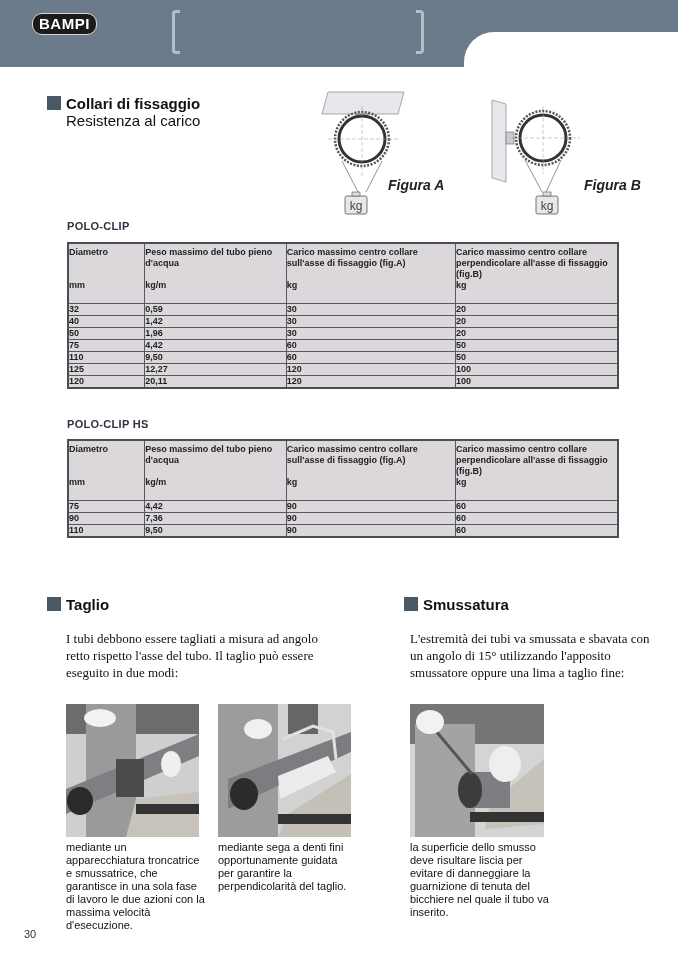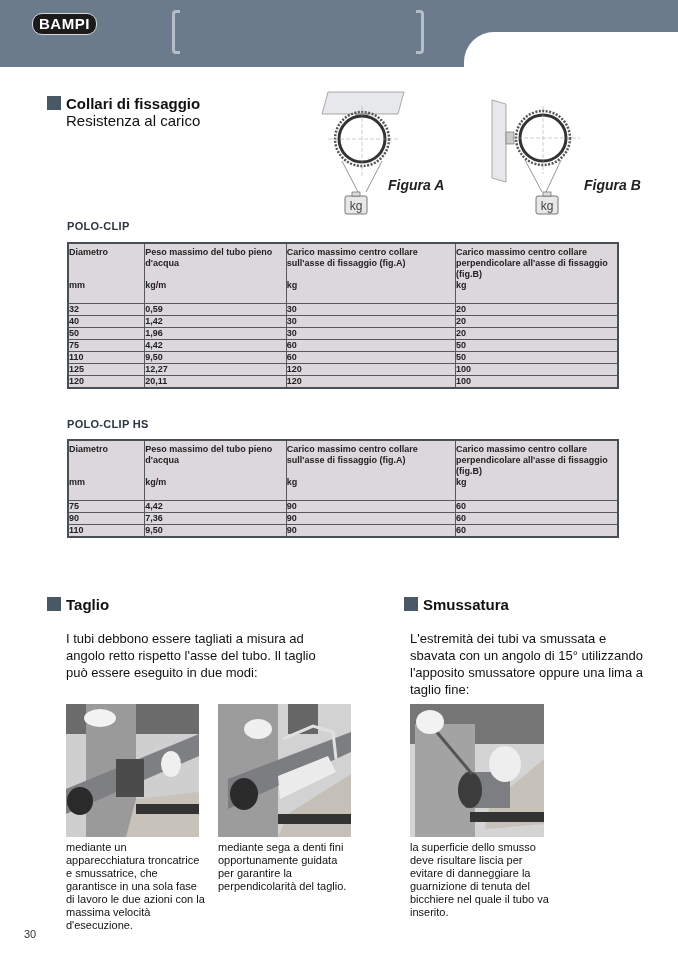--- a/index.html
+++ b/index.html
@@ -29,7 +29,7 @@
   td { border-top: 1px solid #55595f; height: 12px; line-height: 11px; padding: 0; }
   .unit { display: block; }
 
-  .body-text { position: absolute; font-size: 13px; line-height: 17px; color: #111; }
+  .body-text { position: absolute; font-size: 13px; line-height: 17px; color: #111; font-family: Liberation Serif, serif; }
   .photo { position: absolute; background: #bdbdbd; overflow: hidden; }
   .caption { position: absolute; font-size: 11px; line-height: 13px; color: #111; }
   .page-num { position: absolute; left: 24px; top: 928px; font-size: 11px; color: #333; }

